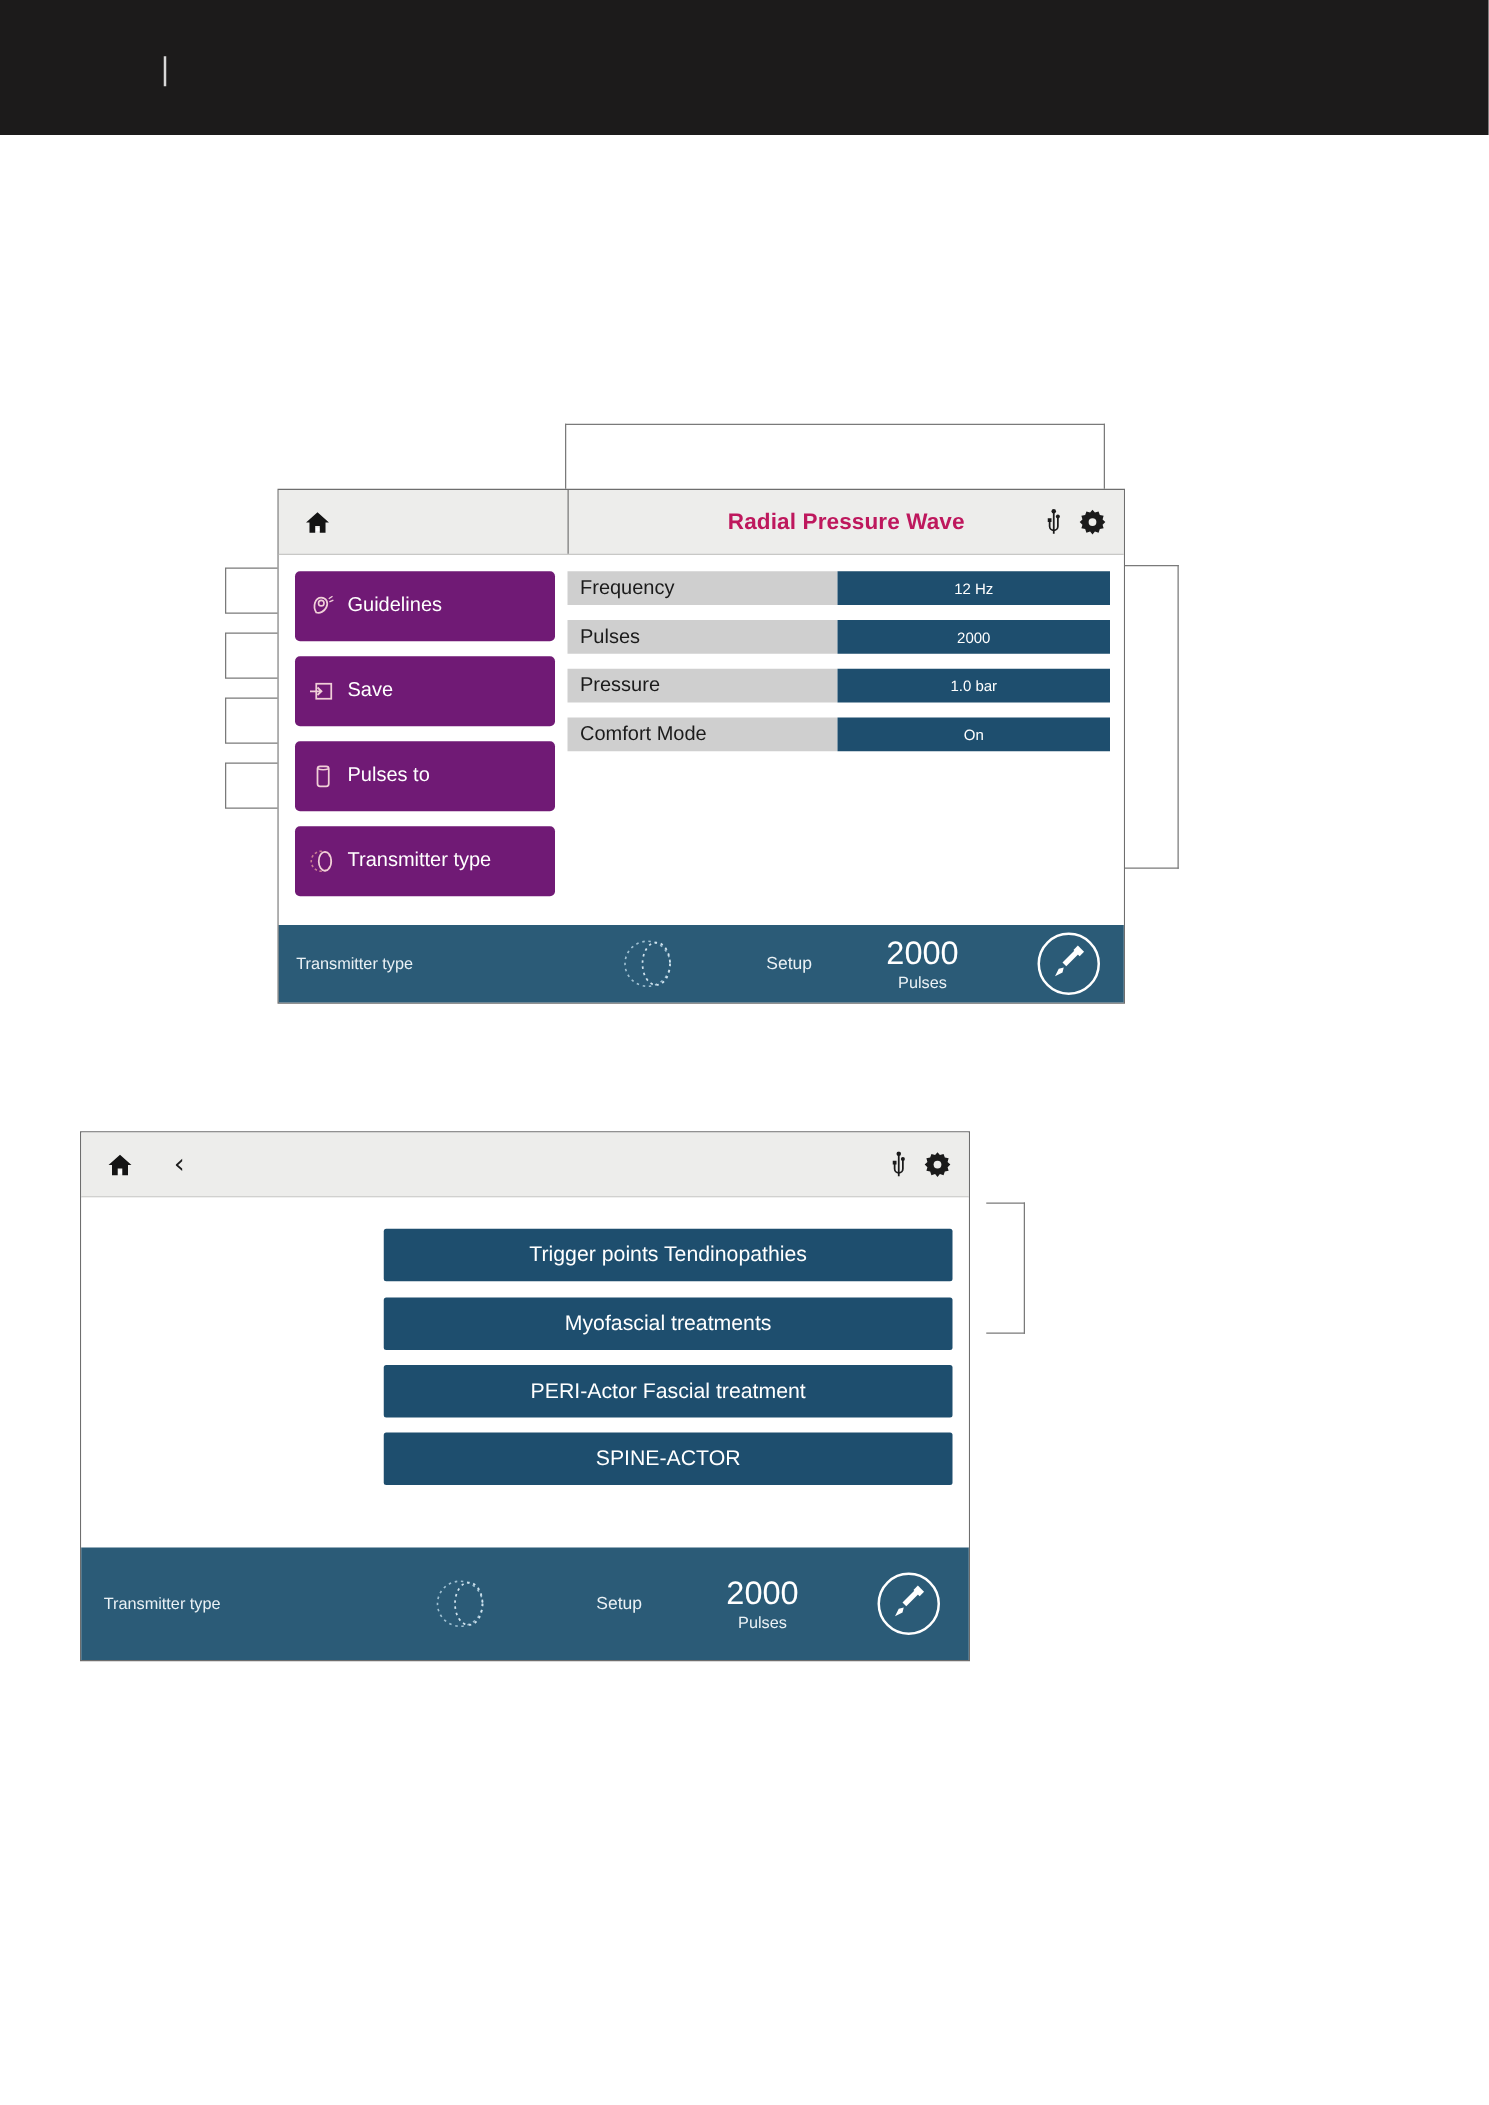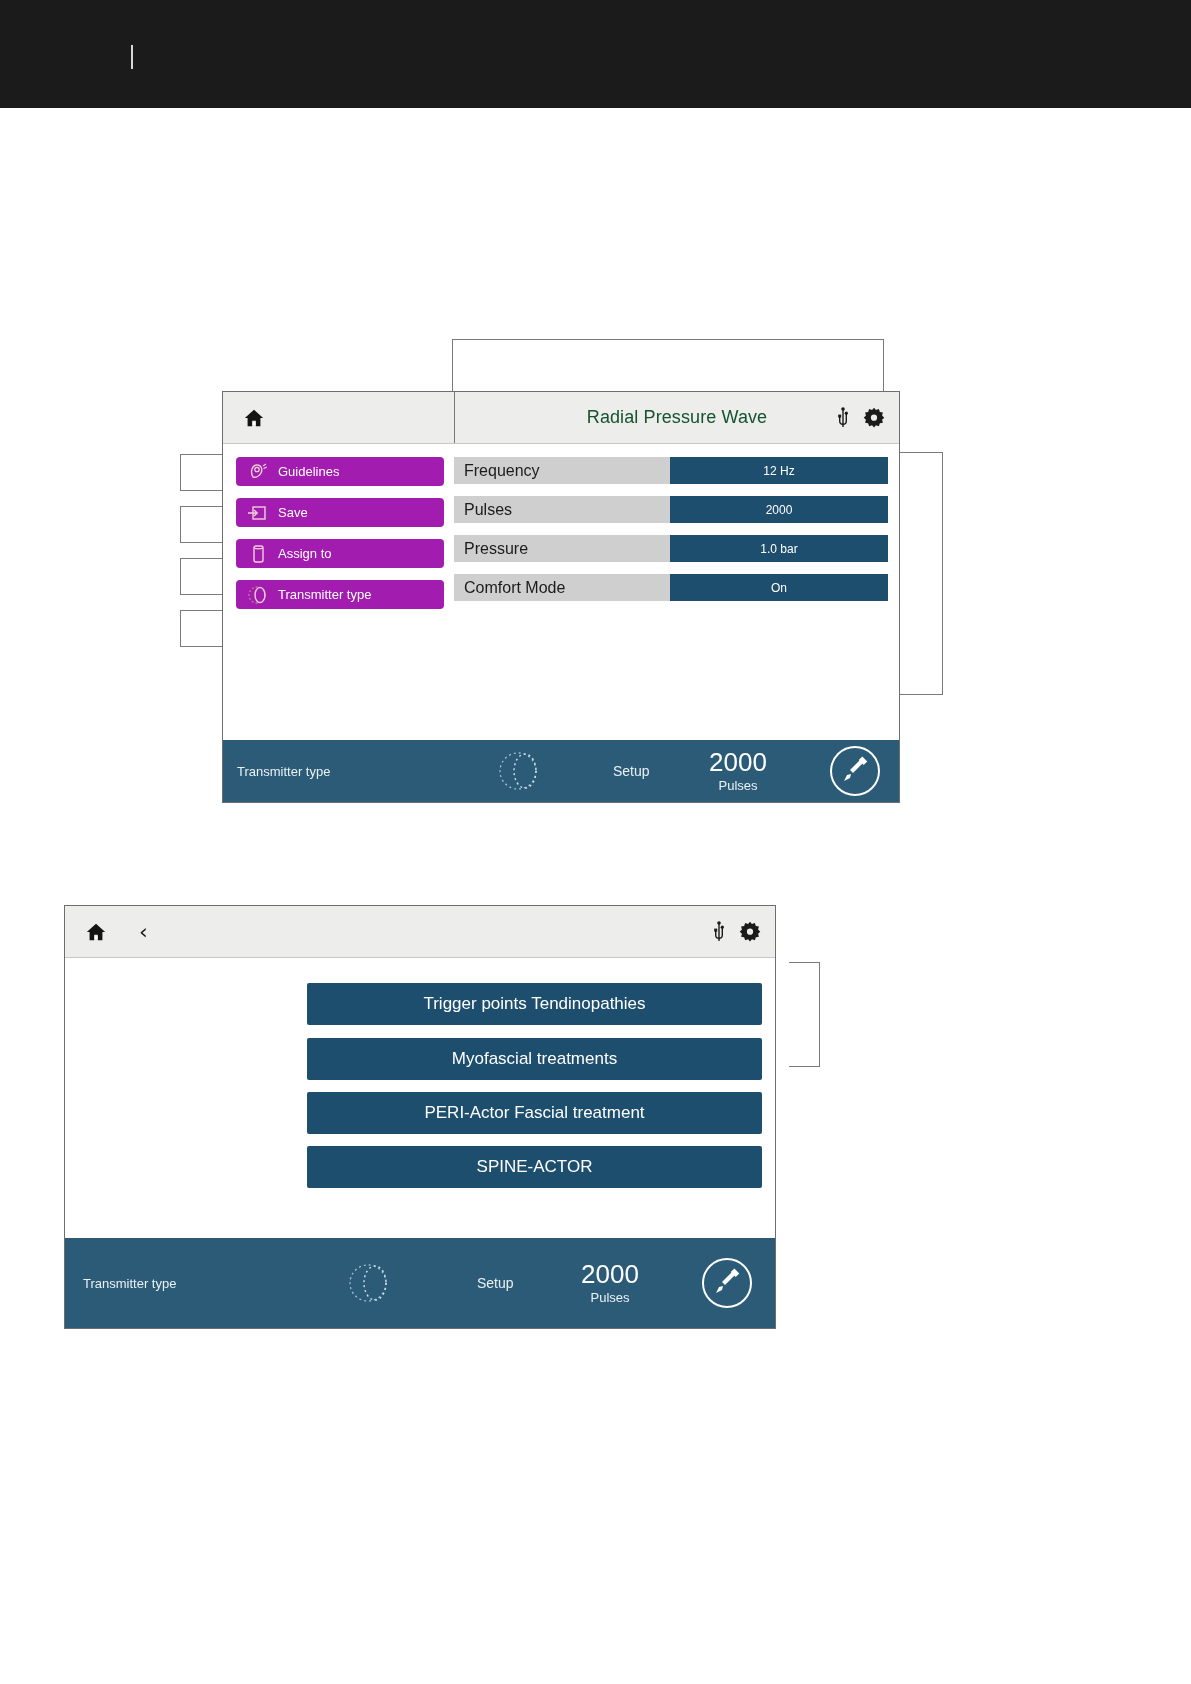--- a/index.html
+++ b/index.html
@@ -36,7 +36,7 @@
     position: relative;
   }
   .dev-title {
-    font-size: 18px; font-weight: normal; color: #14532d;
+    font-size: 18px; font-weight: bold; color: #be185d;
     letter-spacing: .1px;
   }
   .hdr-icons {

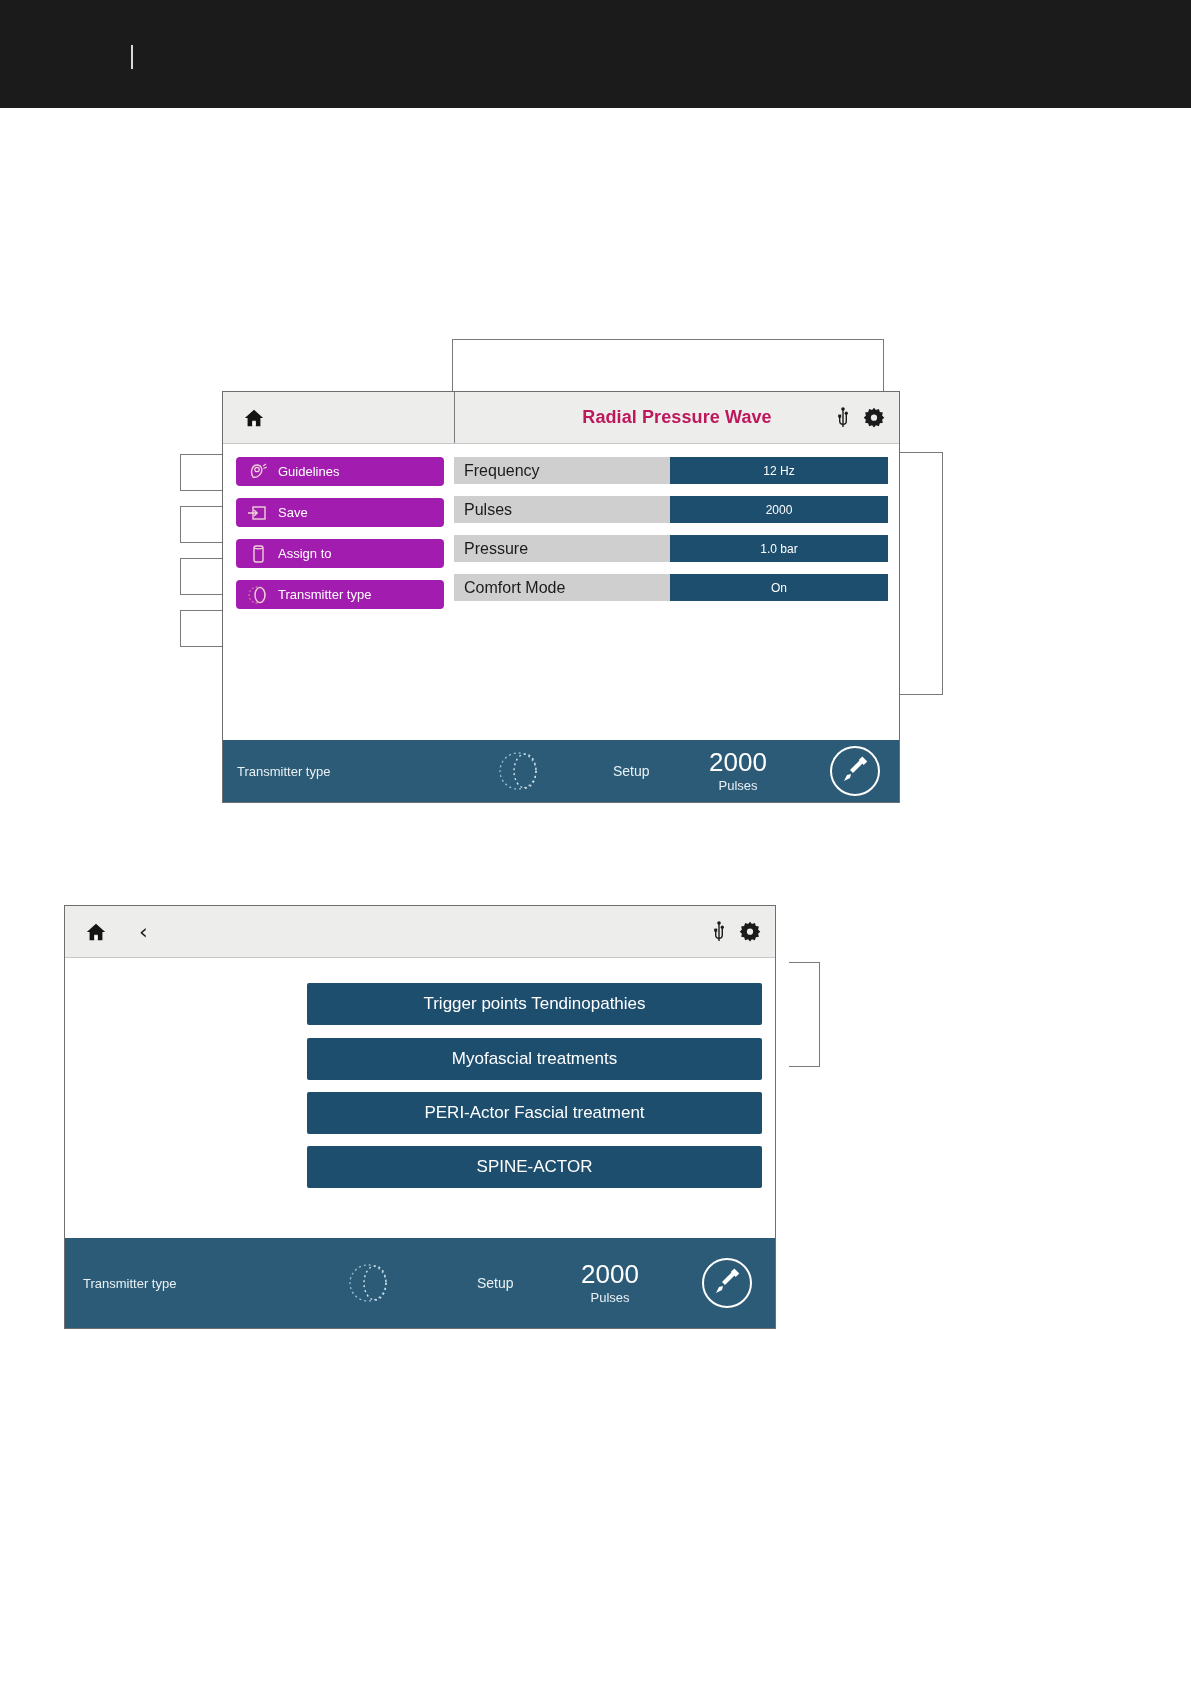--- a/index.html
+++ b/index.html
@@ -54,10 +54,10 @@
   .p1-col-right { position:absolute; left:231px; top:13px; width:434px; }
 
   .red-btn {
-    height: 29px; margin-bottom: 12px;
-    background: #a21caf; border-radius: 4px;
+    height: 56px; margin-bottom: 12px;
+    background: #701a75; border-radius: 4px;
     display: flex; align-items: center; padding-left: 10px; gap: 8px;
-    color: #ffffff; font-size: 13px;
+    color: #ffffff; font-size: 16px;
   }
   .red-btn .lbl { color:#fff; }
   .red-ico { width: 24px; height: 24px; flex: 0 0 24px; display:block; }

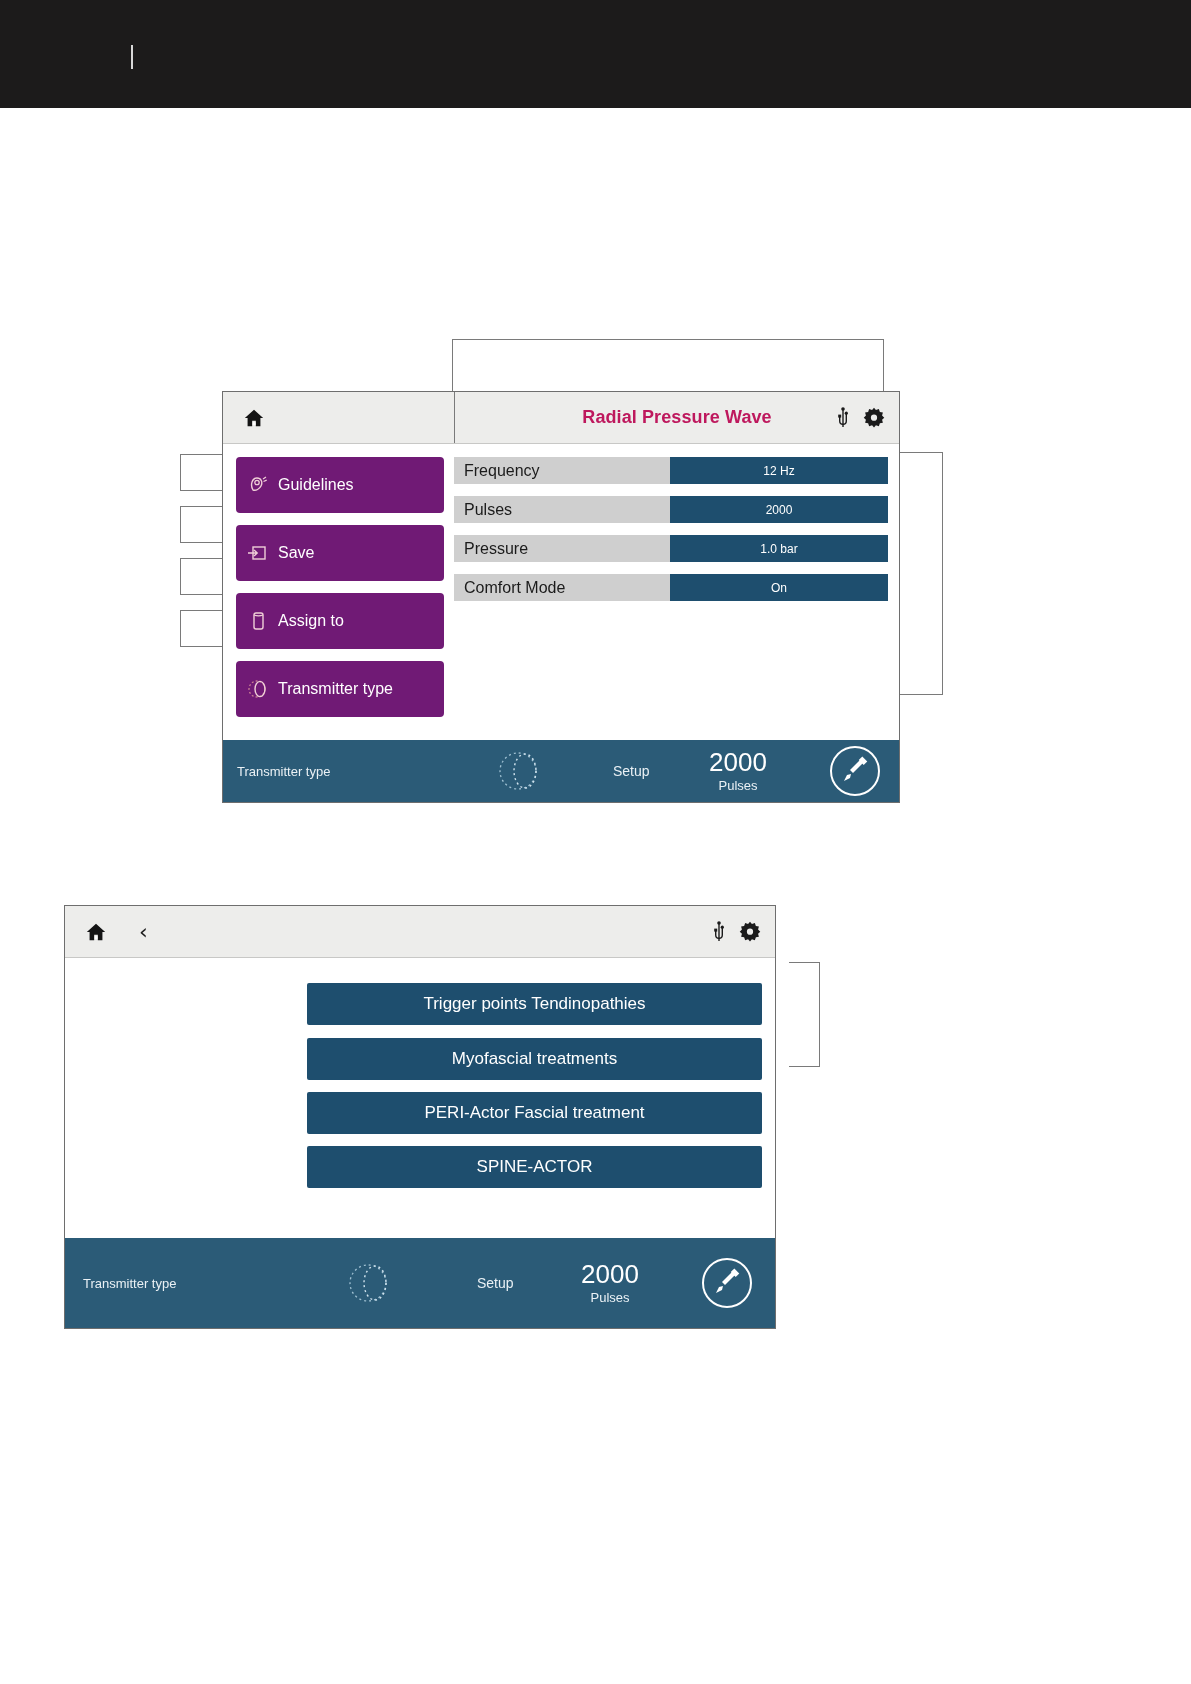--- a/index.html
+++ b/index.html
@@ -185,7 +185,7 @@
               <path d="M8 6 q4.5 1.6 9 0" fill="none" stroke="#f0cfd7" stroke-width="1.2"></path>
             </svg>
           </span>
-          <span class="lbl">Assign to</span>
+          <span class="lbl">Pulses to</span>
         </div>
 
         <div class="red-btn">

